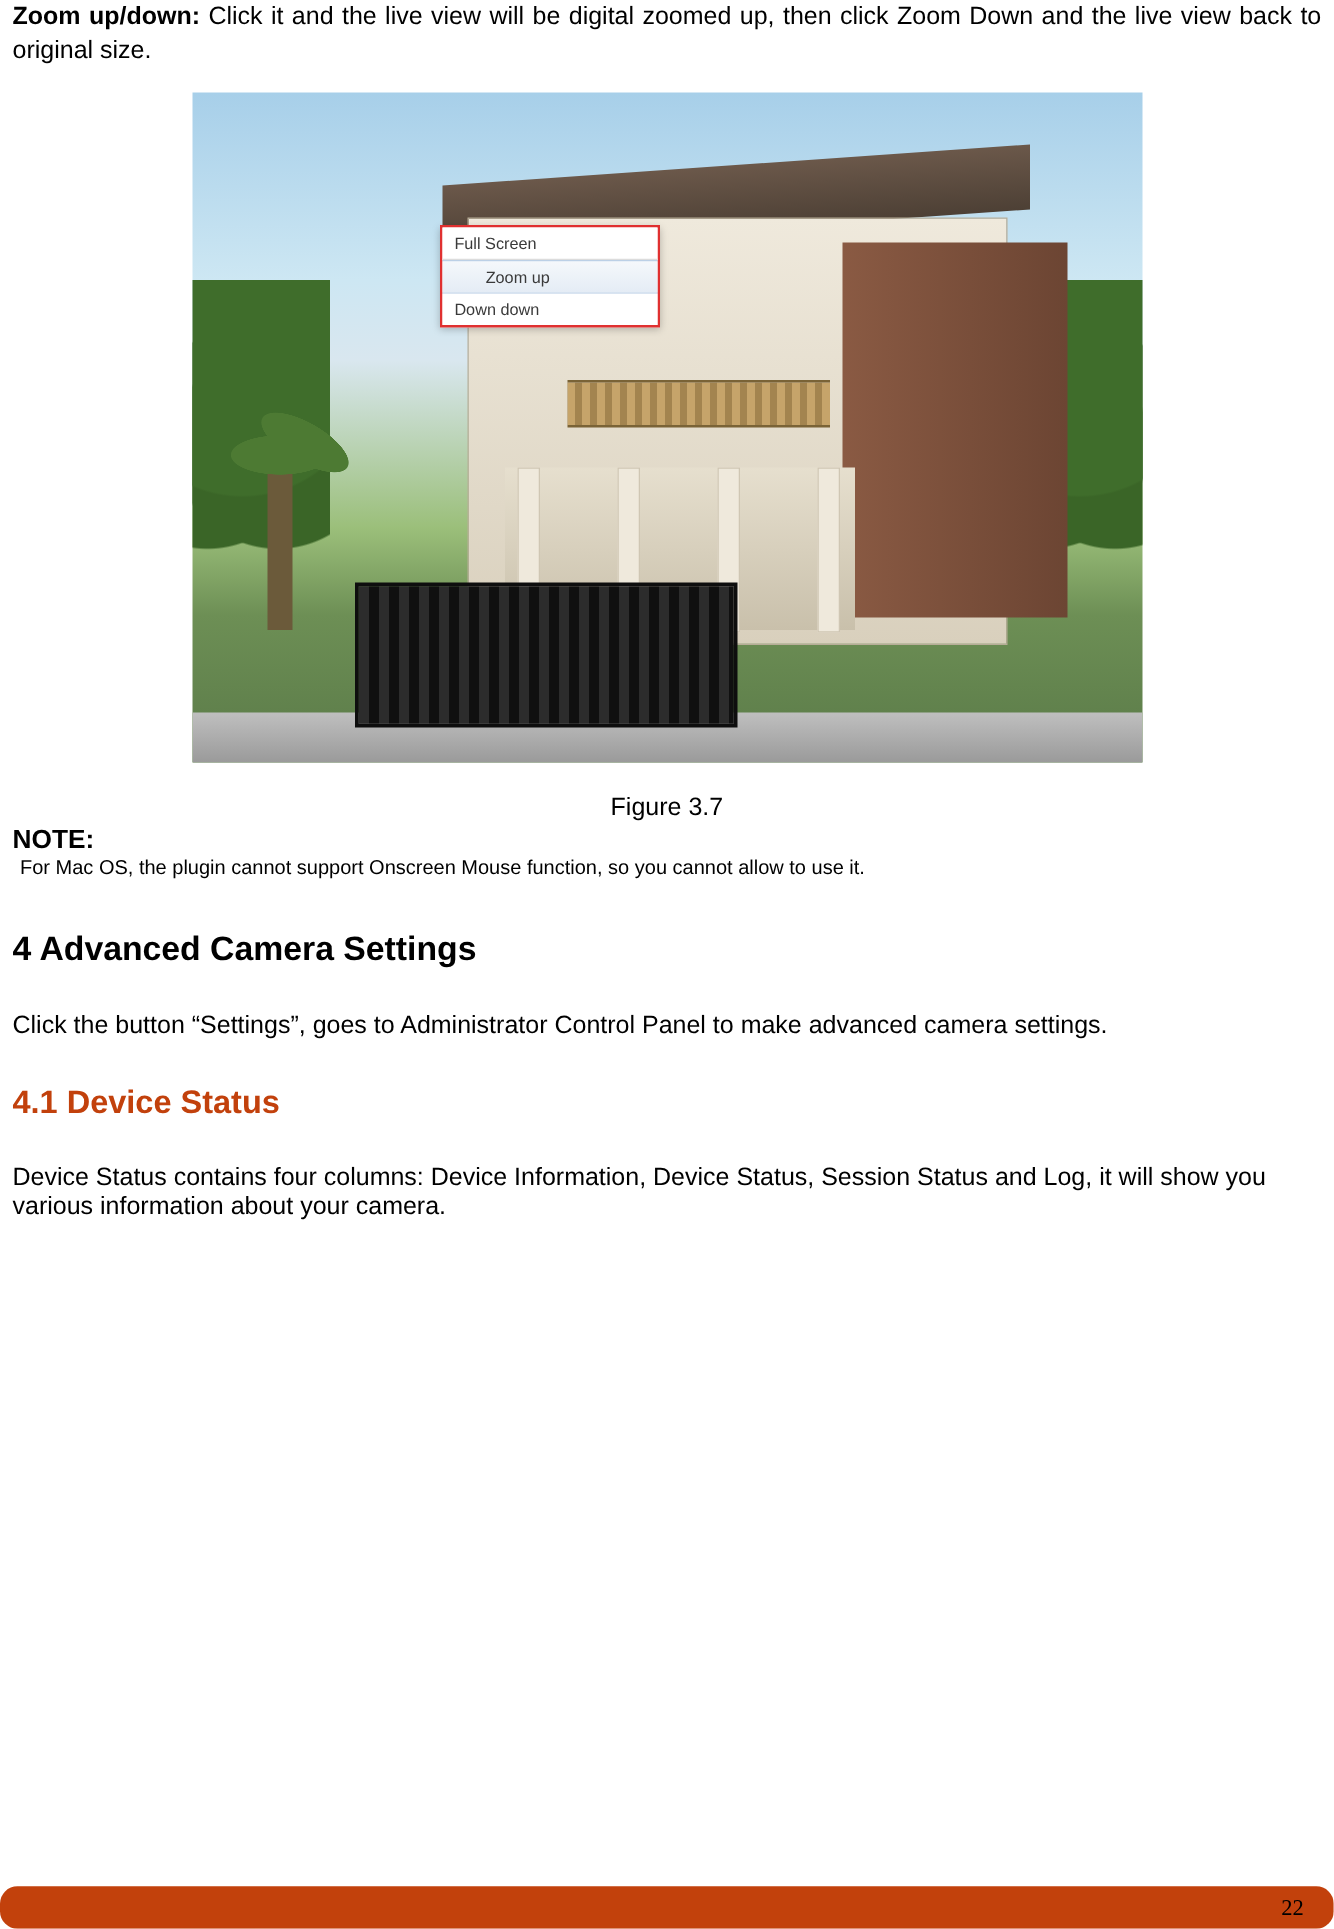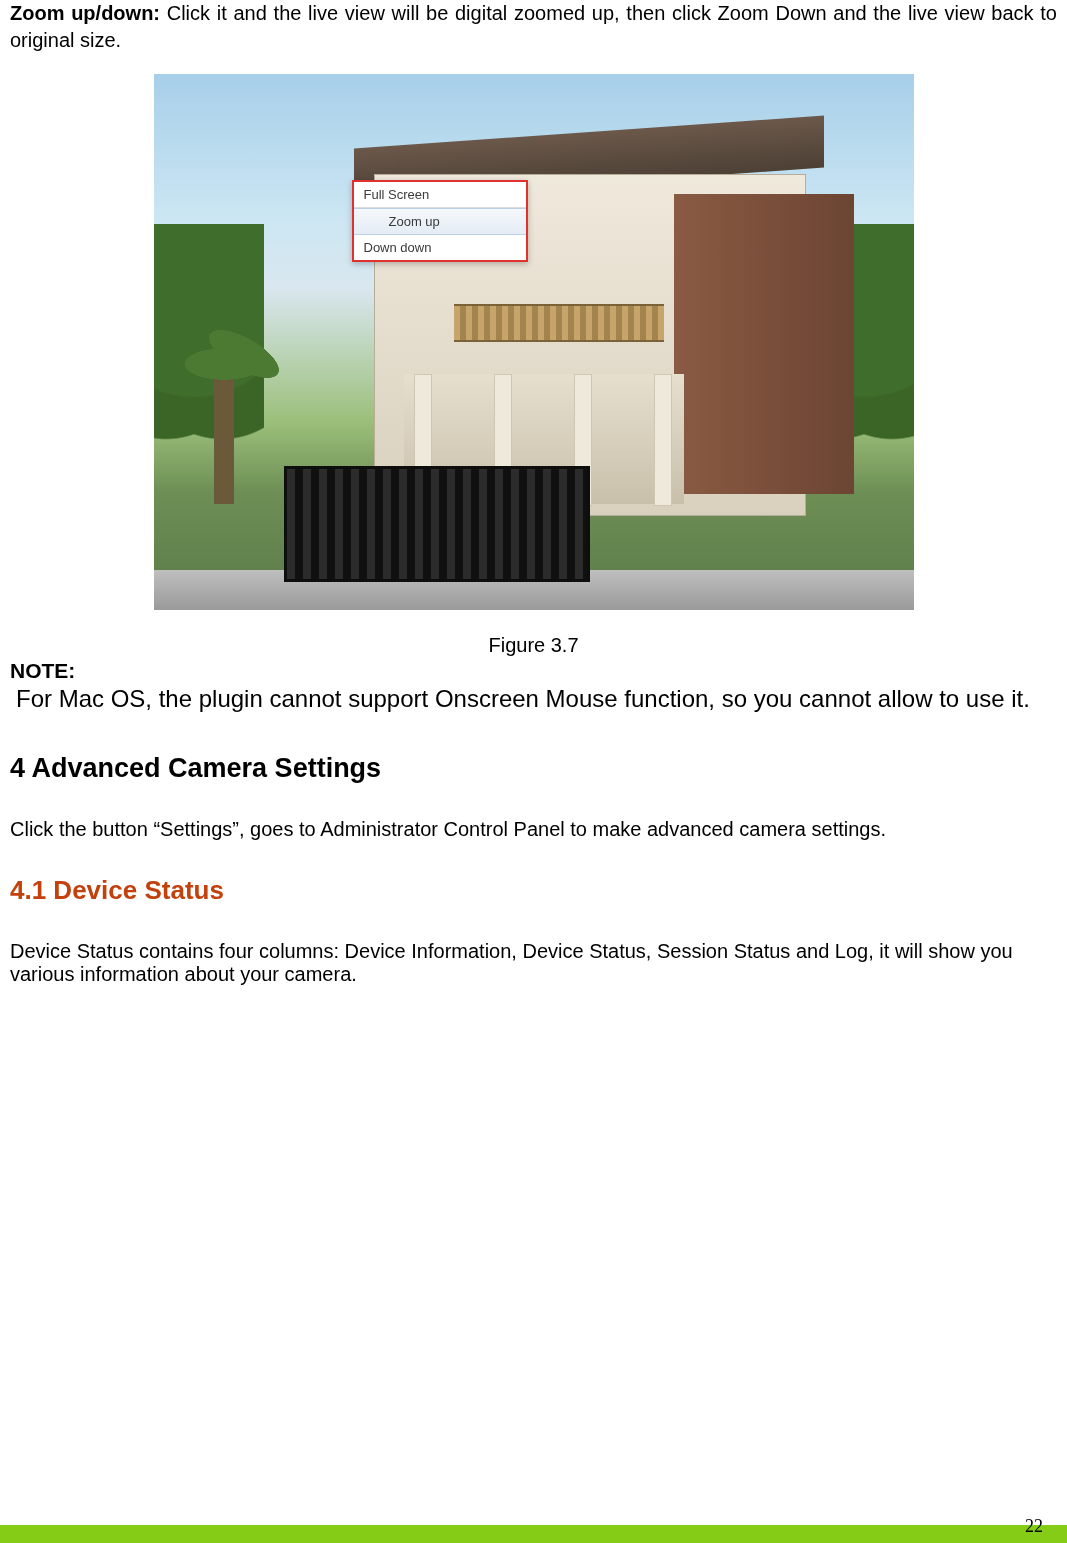--- a/index.html
+++ b/index.html
@@ -142,7 +142,7 @@
     margin: 2px 0 0 0;
   }
   .note-text {
-    font-size: 24px;
+    font-size: 16px;
     margin: 2px 0 13px 6px;
   }
   h1.section {

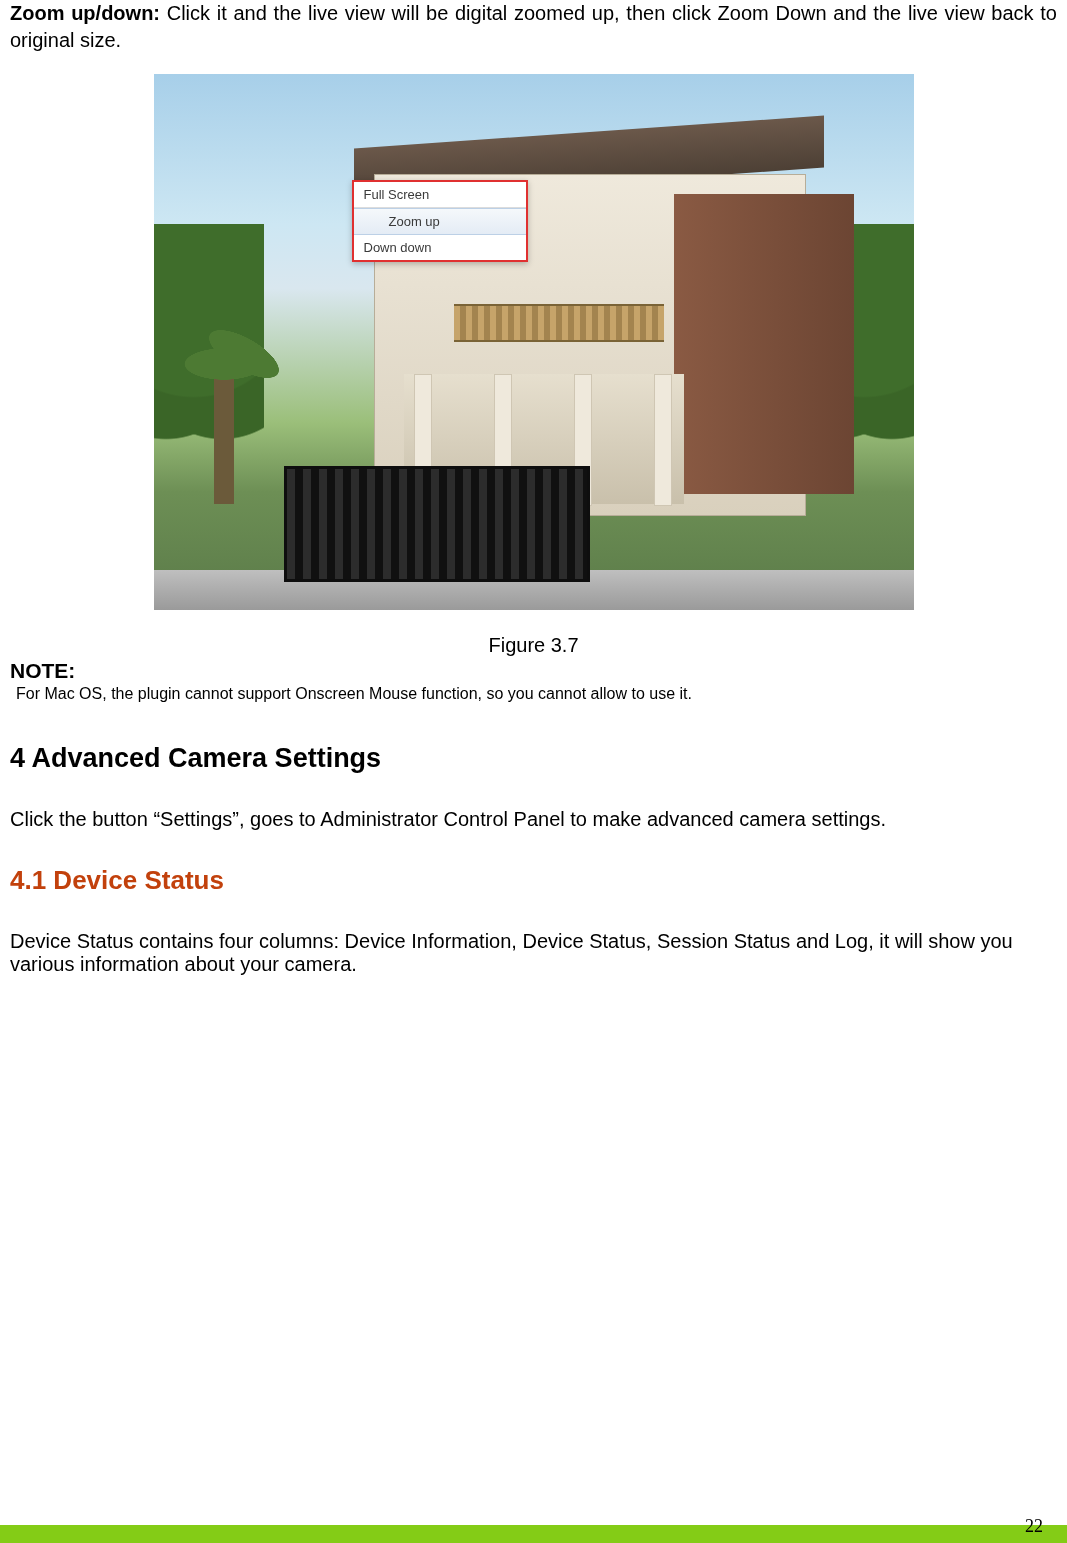--- a/index.html
+++ b/index.html
@@ -163,8 +163,9 @@
   .footer-bar {
     position: absolute;
     left: 0; right: 0; bottom: 0;
-    height: 18px;
-    background: #84cc16;
+    height: 34px;
+    background: #c2410c;
+    border-radius: 14px;
   }
   .page-num {
     position: absolute;

